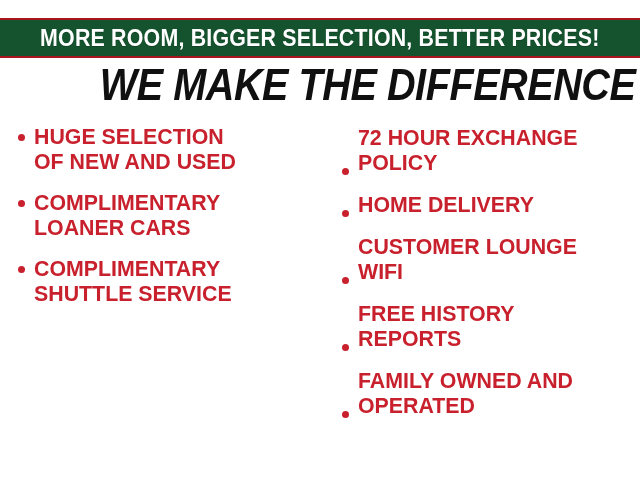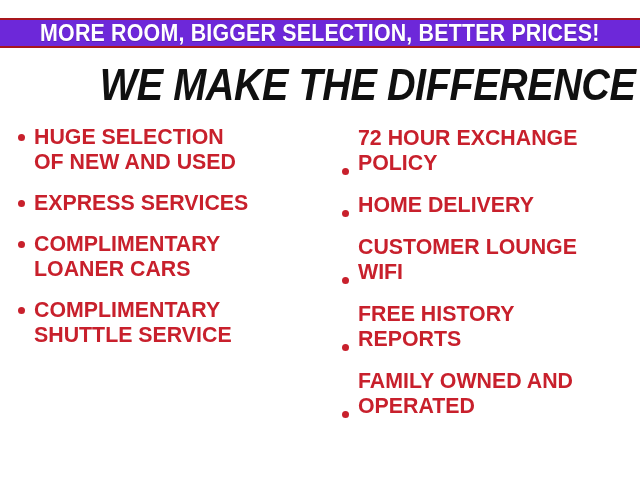--- a/index.html
+++ b/index.html
@@ -27,8 +27,8 @@
     left: 0;
     top: 18px;
     width: 640px;
-    height: 30px;
-    background: #6d28d9;
+    height: 40px;
+    background: #14532d;
     border-top: 2px solid #a8161d;
     border-bottom: 2px solid #a8161d;
     box-sizing: border-box;

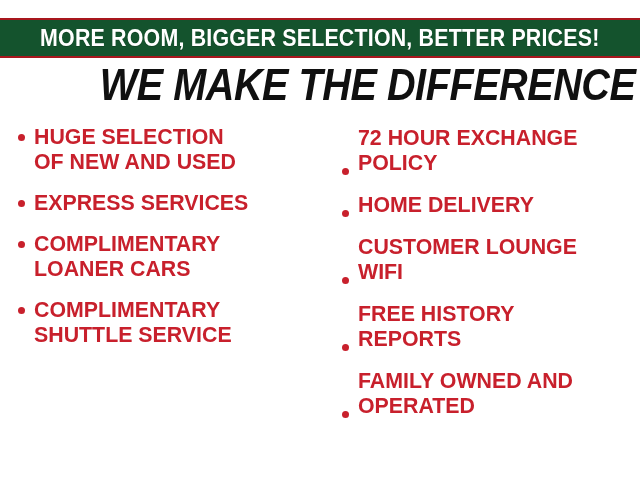--- a/index.html
+++ b/index.html
@@ -140,10 +140,6 @@
       </div>
       <div class="bullet-item">
         <span class="dot"></span>
-        <span class="bullet-label">EXPRESS SERVICES</span>
-      </div>
-      <div class="bullet-item">
-        <span class="dot"></span>
         <span class="bullet-label">COMPLIMENTARY
 LOANER CARS</span>
       </div>

